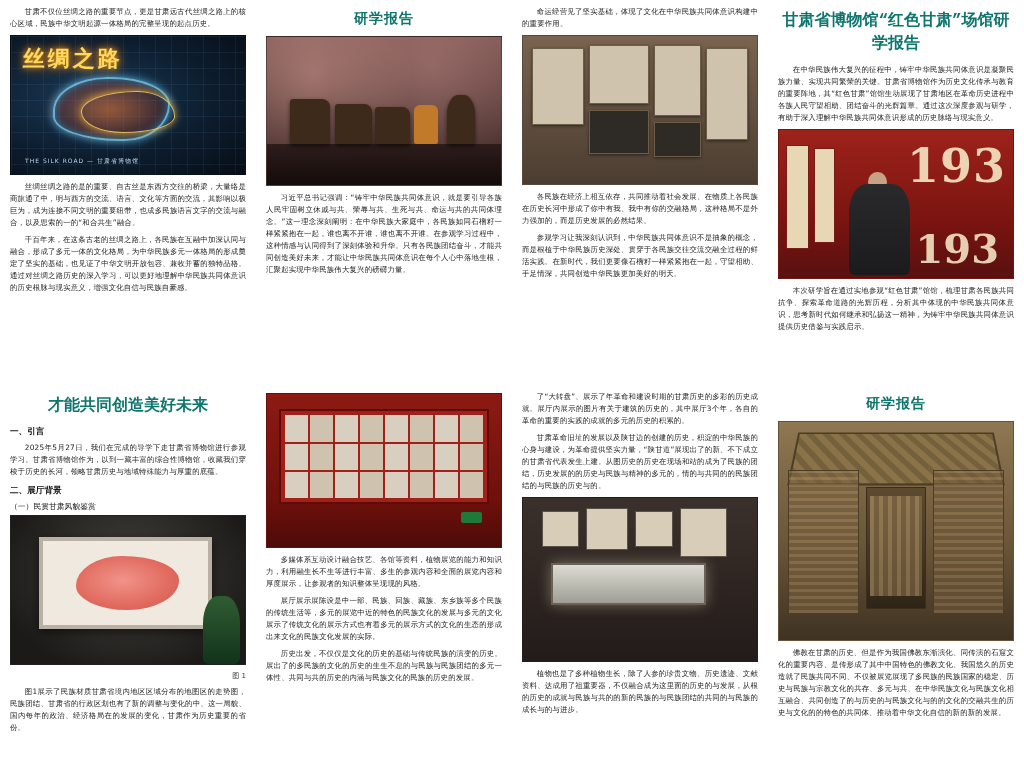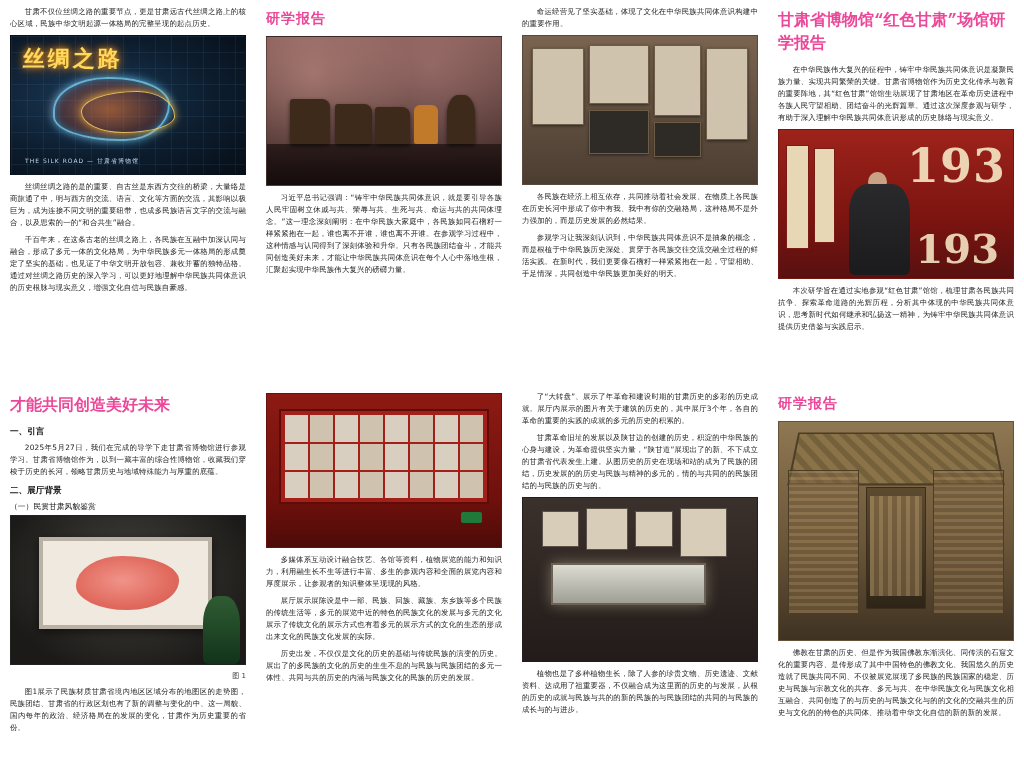--- a/index.html
+++ b/index.html
@@ -26,10 +26,10 @@
     overflow: hidden;
   }
   .doc-title {
-    text-align: left;
+    text-align: center;
     font-size: 14px;
     font-weight: bold;
-    color: #ec4899;
+    color: #0f766e;
     margin: 4px 0 8px 0;
     letter-spacing: 1px;
     font-family: "DejaVu Serif", "Liberation Serif", serif;

